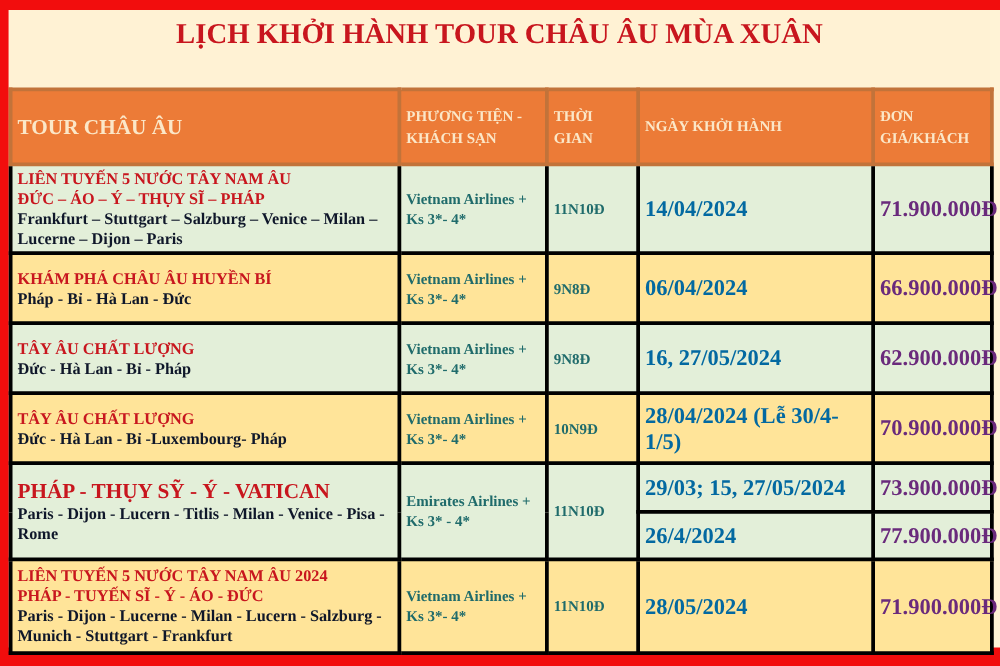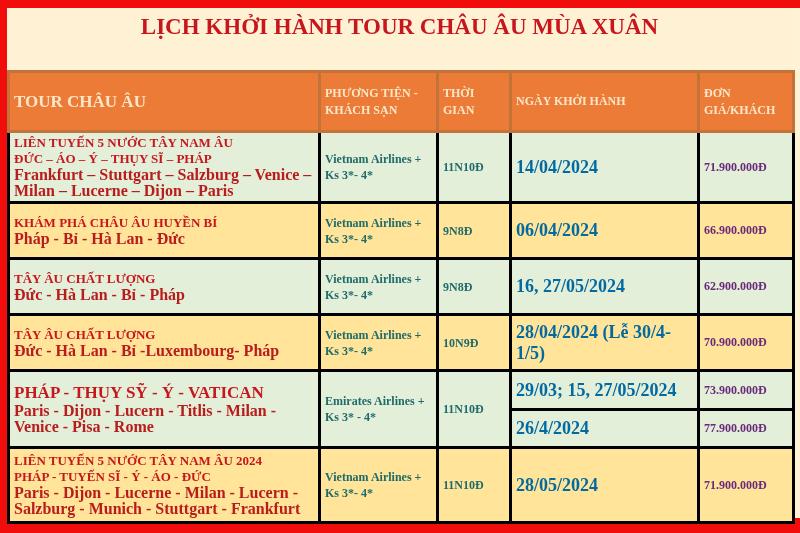--- a/index.html
+++ b/index.html
@@ -16,7 +16,7 @@
   tr.y td { background:#ffe499; }
   .red { color:#c8161e; font-size:13px; line-height:16px; display:block; }
   .red.lg { font-size:17px; line-height:20px; }
-  .teal { color:#b91c1c; font-size:16px; line-height:16px; display:block; }
+  .teal { color:#0f172a; font-size:13px; line-height:16px; display:block; }
   .cell { color:#1f6b6b; font-size:12px; line-height:16px; }
   .date { color:#0369a1; font-size:18px; }
   .price { color:#6a2a7c; font-size:12px; }

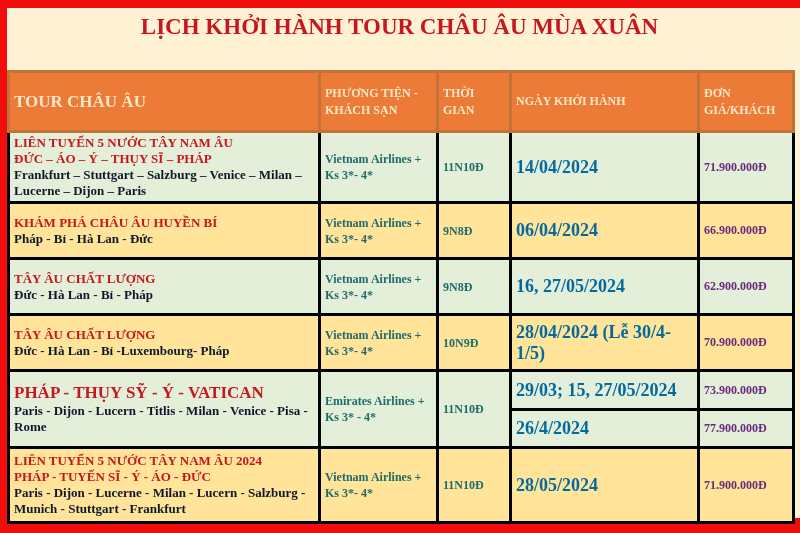--- a/index.html
+++ b/index.html
@@ -19,7 +19,7 @@
   .teal { color:#0f172a; font-size:13px; line-height:16px; display:block; }
   .cell { color:#1f6b6b; font-size:12px; line-height:16px; }
   .date { color:#0369a1; font-size:18px; }
-  .price { color:#6a2a7c; font-size:12px; }
+  .price { color:#6a2a7c; font-size:18px; }
 </style>
 </head>
 <body>

